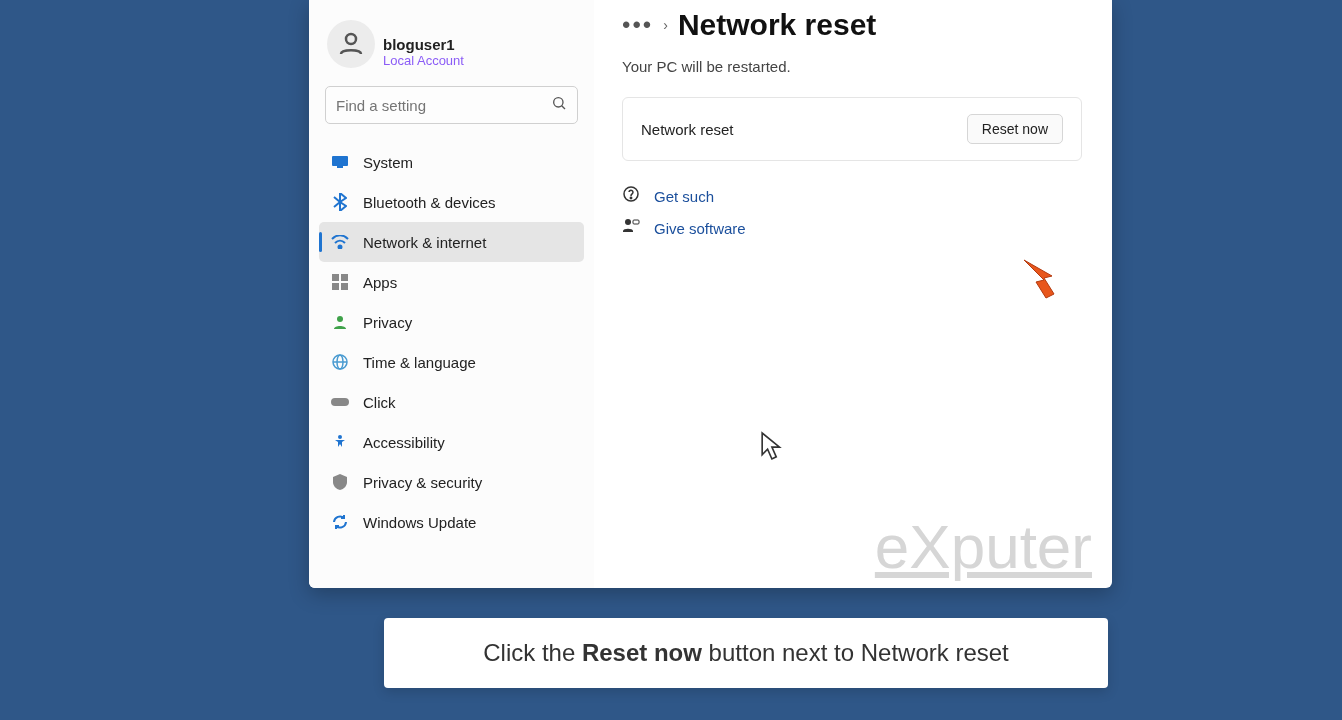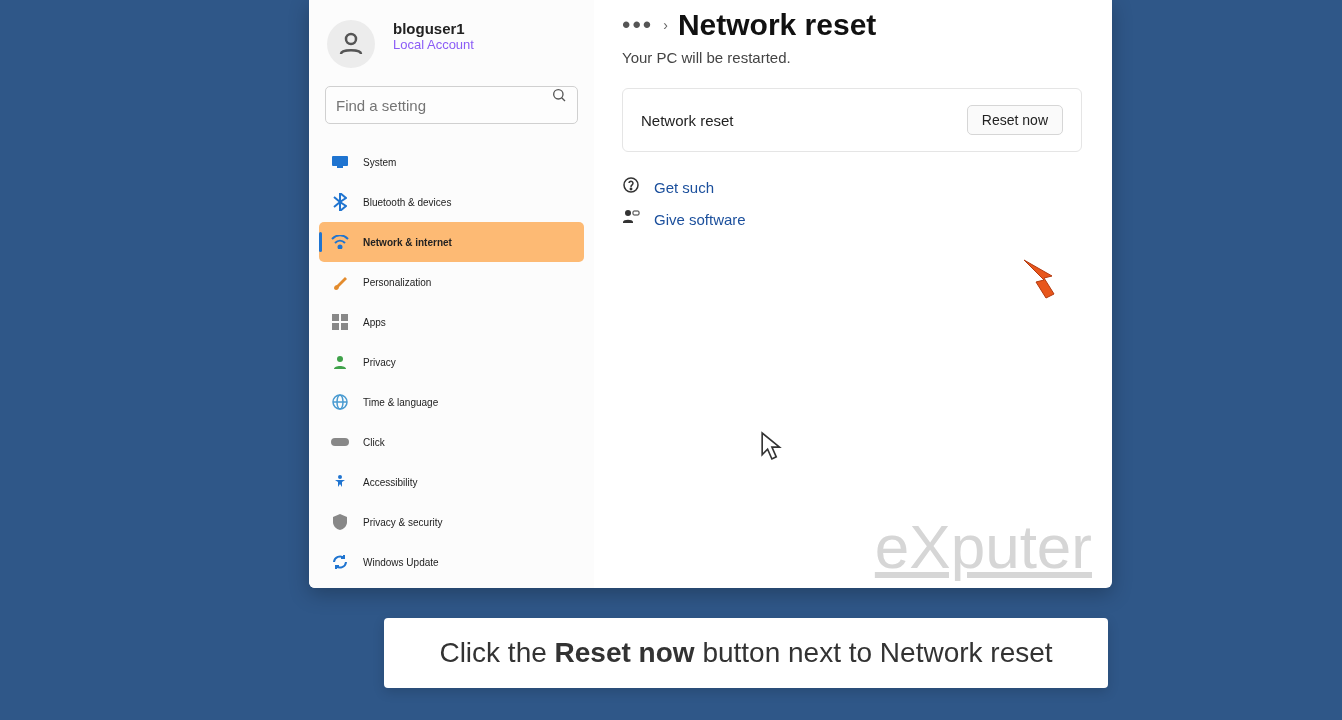--- a/index.html
+++ b/index.html
@@ -30,8 +30,8 @@
   }
   .user-block {
     display: flex;
-    align-items: flex-start;
-    gap: 18px;
+    align-items: flex-end;
+    gap: 8px;
     padding: 6px 18px 18px 18px;
   }
   .avatar {

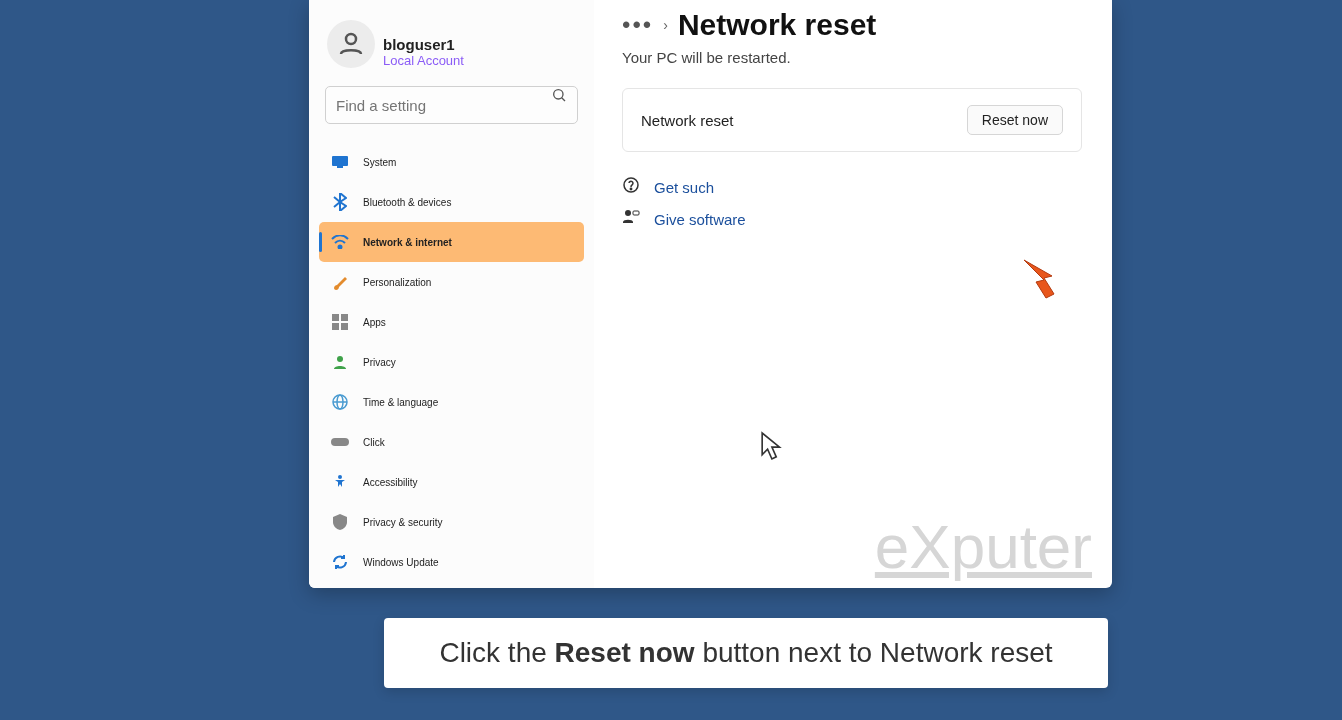--- a/index.html
+++ b/index.html
@@ -102,7 +102,7 @@
     max-width: 460px;
   }
   .subdesc {
-    font-size:15px; color:#444; margin-top:7px;
+    font-size:15px; color:#444; margin-top:16px;
   }
   .card {
     margin-top:22px;

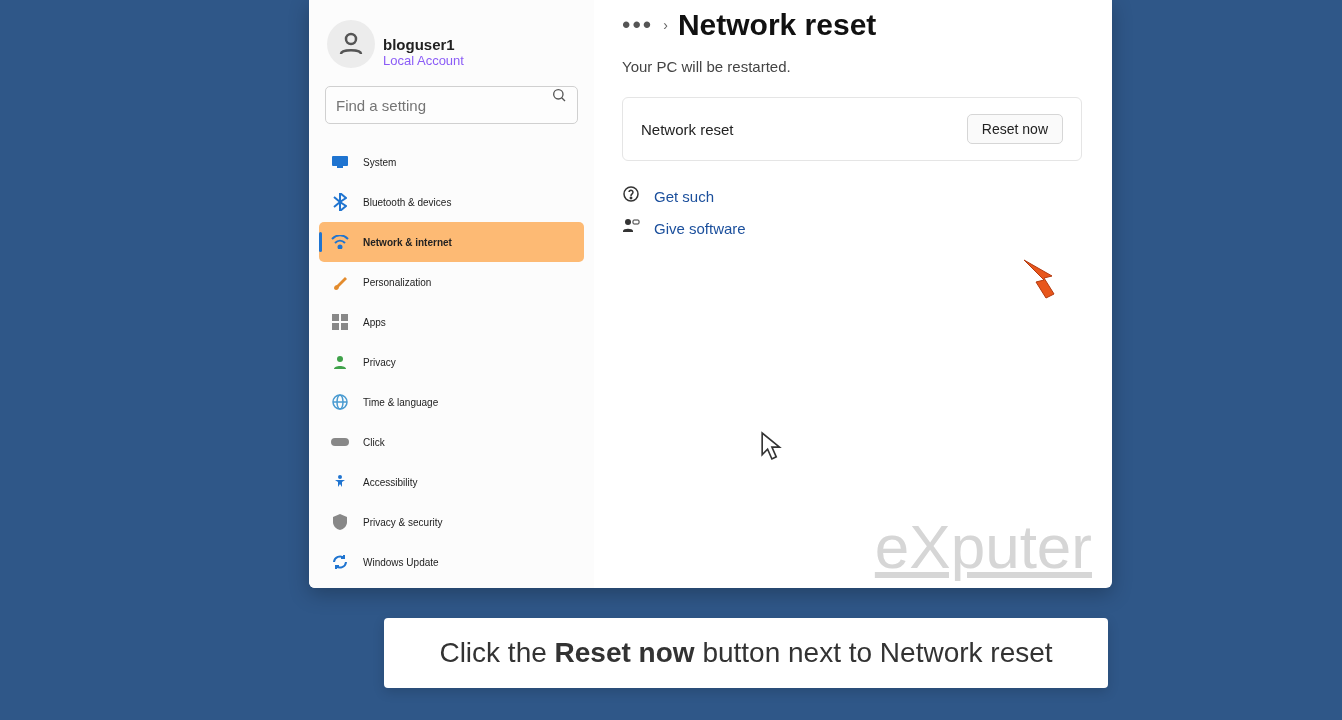--- a/index.html
+++ b/index.html
@@ -47,7 +47,7 @@
     padding: 0 16px 14px 16px;
   }
   .search {
-    display:flex; 
+    display:flex; align-items:center;
     width:100%;
     height:38px;
     border:1px solid #d0d0d0;

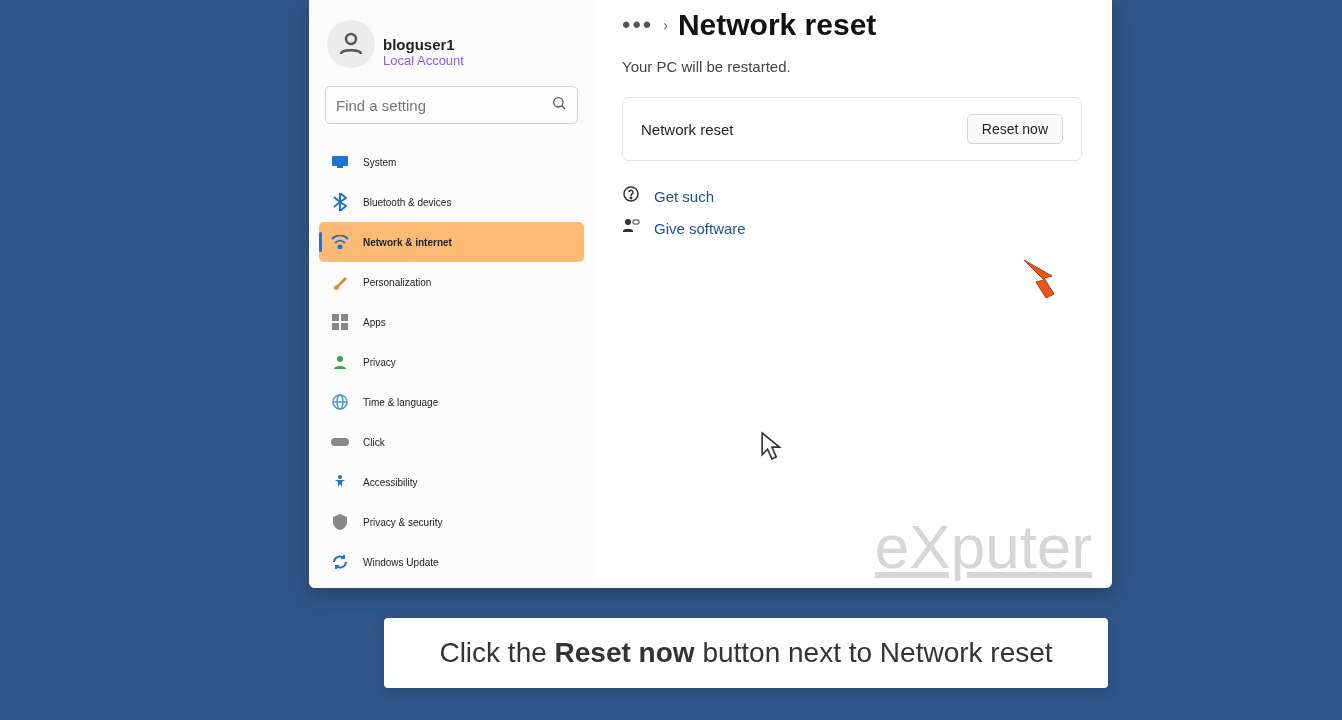--- a/index.html
+++ b/index.html
@@ -84,7 +84,7 @@
     width:18px; height:18px;
     display:flex; align-items:center; justify-content:center;
   }
-  .nav-label { font-size:10px; color:#222; }
+  .nav-label { font-size:15px; color:#222; }
   .content {
     flex:1;
     padding: 8px 28px 0 28px;

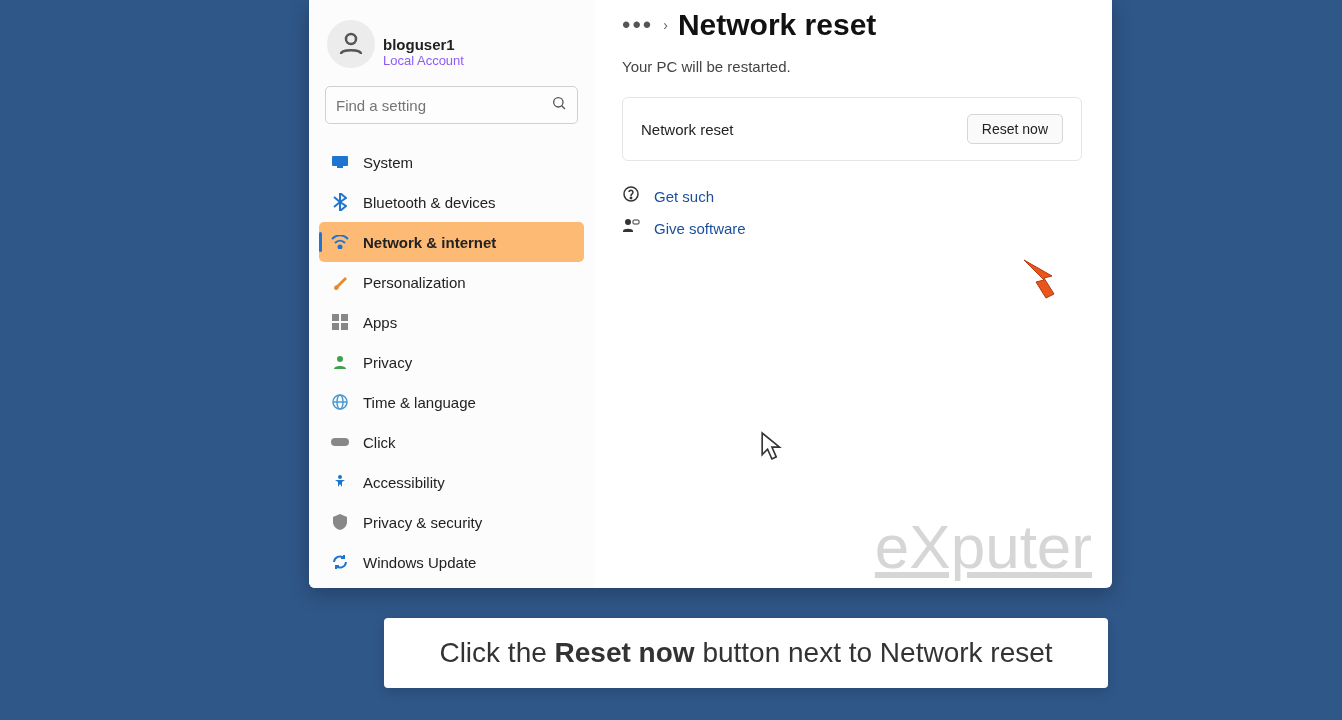--- a/index.html
+++ b/index.html
@@ -69,8 +69,7 @@
     position:relative;
   }
   .nav-item.selected {
-    background:#fdba74;
-    font-weight:bold;
+    background:#e5e5e5;
   }
   .nav-item.selected::before {
     content:"";

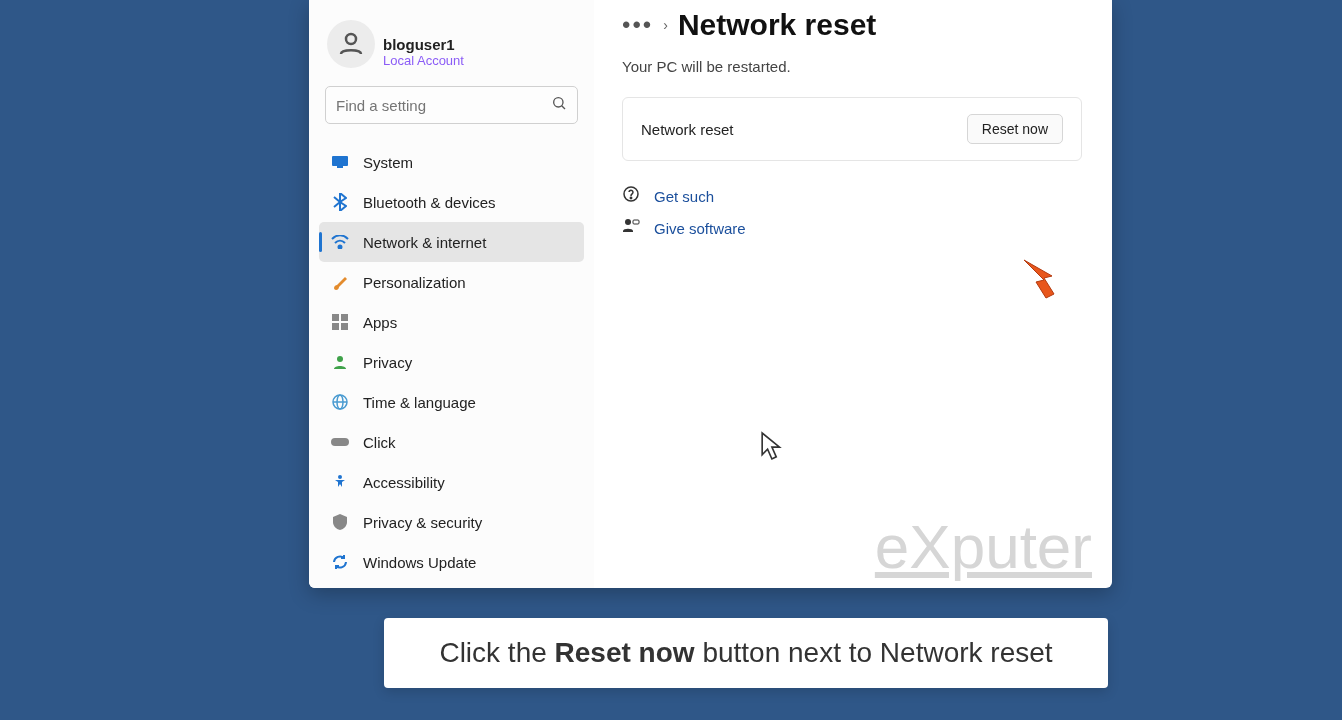--- a/index.html
+++ b/index.html
@@ -221,14 +221,6 @@
       </li>
       <li class="nav-item">
         <span class="nav-icon">
-            <svg width="16" height="16" viewBox="0 0 16 16" fill="#e38b2d">
-              <path d="M2 14c0-2 2-3 3-3l8-8 2 2-8 8c0 1-1 3-3 3-1 0-2-1-2-2z"></path>
-            </svg>
-          </span>
-        <span class="nav-label">Personalization</span>
-      </li>
-      <li class="nav-item">
-        <span class="nav-icon">
             <svg width="16" height="16" viewBox="0 0 16 16" fill="#888">
               <rect x="0" y="0" width="7" height="7"></rect>
               <rect x="9" y="0" width="7" height="7"></rect>

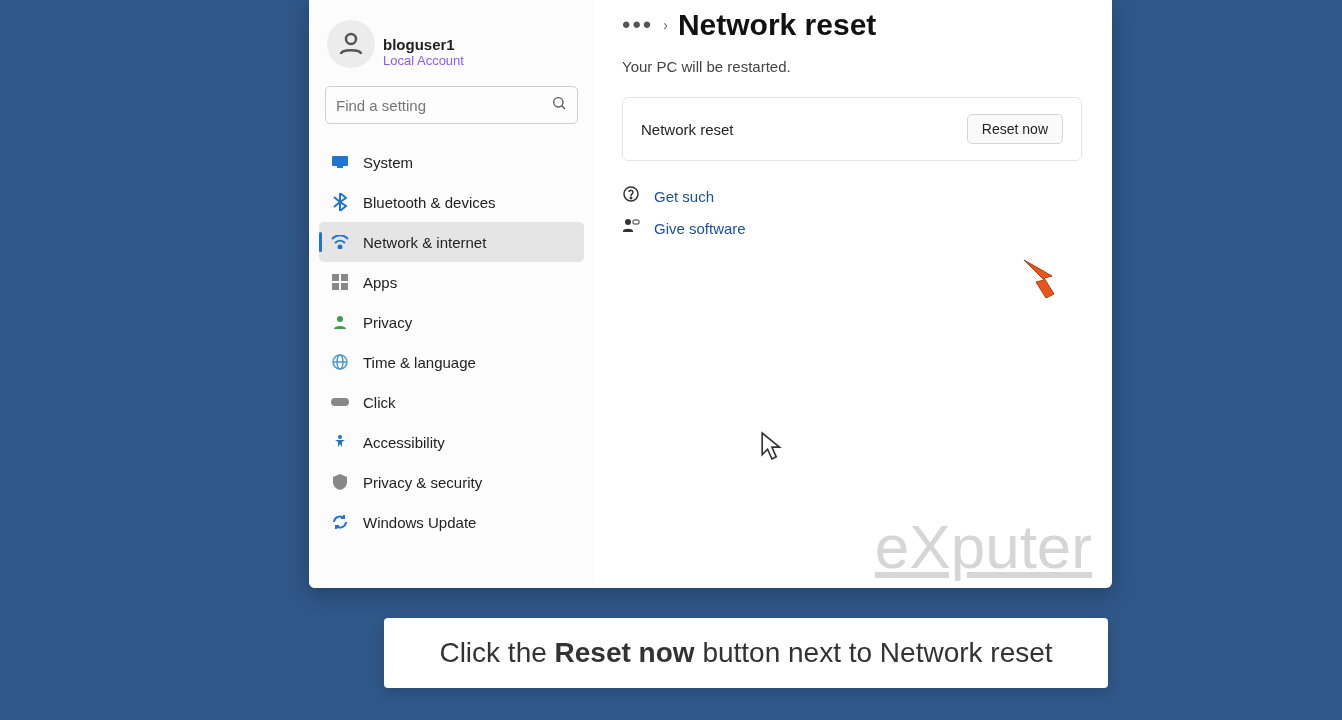--- a/index.html
+++ b/index.html
@@ -158,7 +158,7 @@
     padding:0 20px;
   }
   .caption-box .caption-text {
-    font-size:28px; color:#333; text-align:center;
+    font-size:24px; color:#333; text-align:center;
   }
   .caption-box .caption-text strong { font-weight:700; }
 </style>

